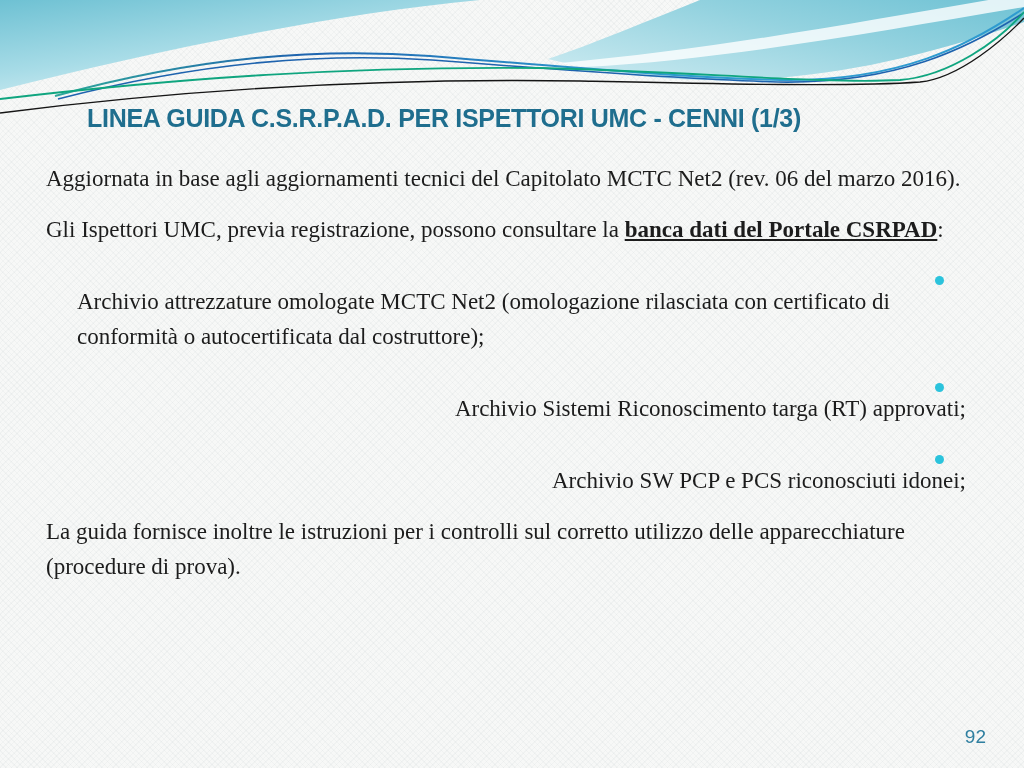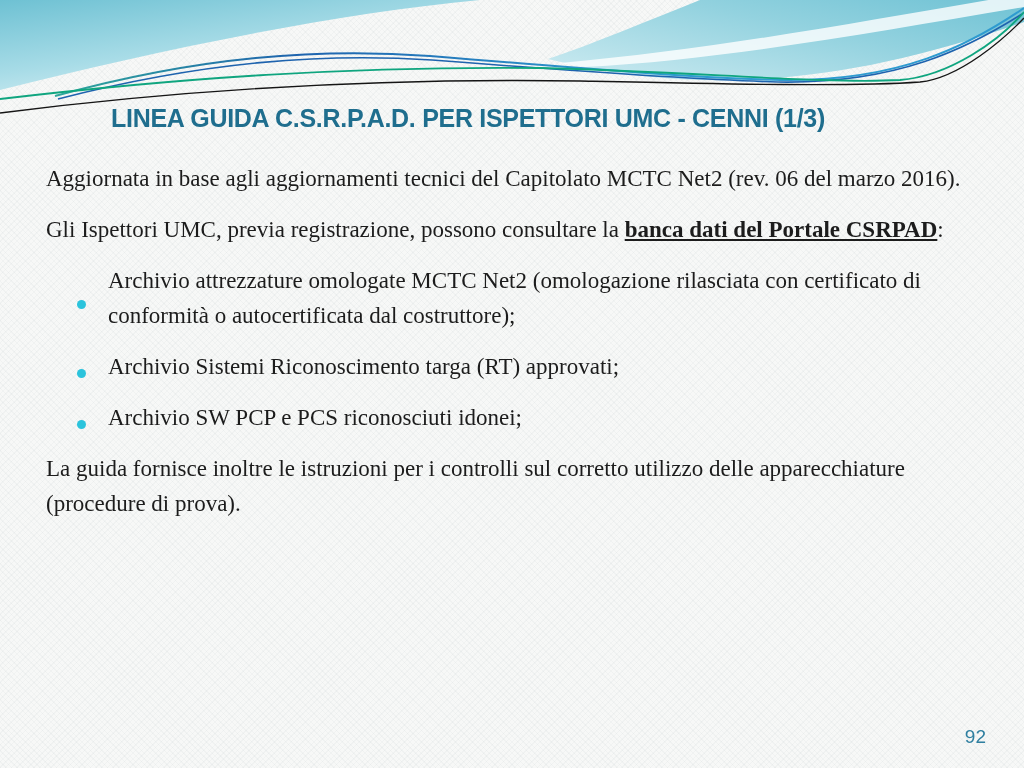--- a/index.html
+++ b/index.html
@@ -23,7 +23,6 @@
     font-size:25px;font-weight:bold;letter-spacing:-0.3px;
     white-space:nowrap;
     color:var(--title-color,#1f6e8e);
-    padding-left:24px;
   }
   .slide-body{
     position:absolute;top:162px;left:46px;width:920px;

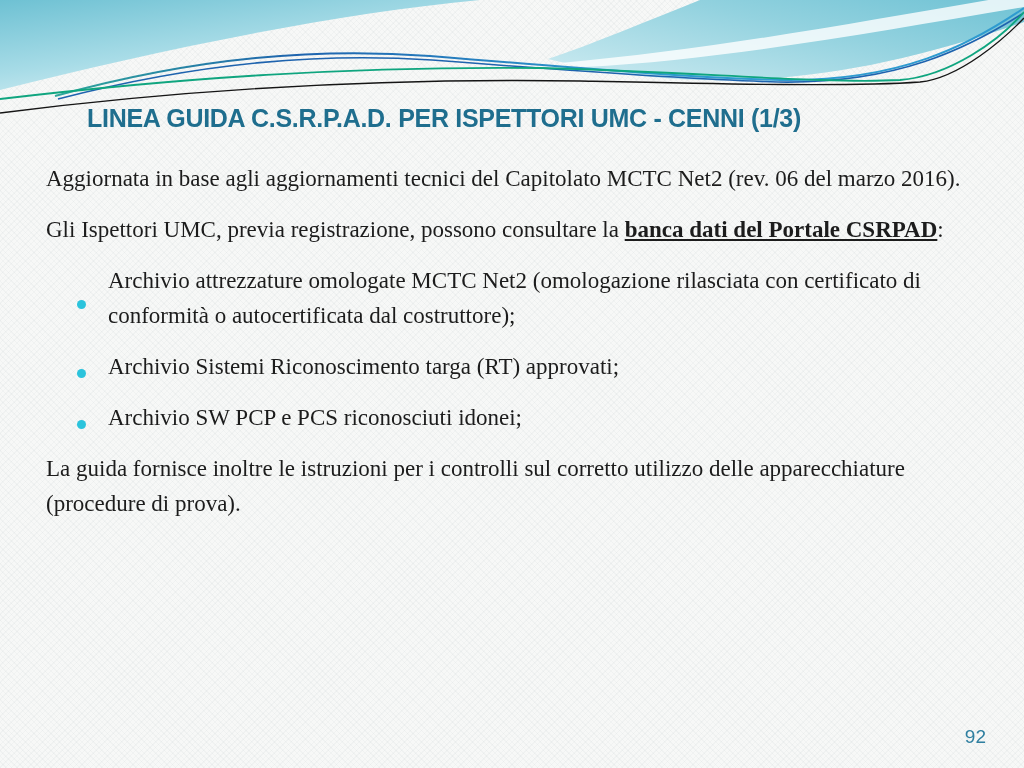--- a/index.html
+++ b/index.html
@@ -31,8 +31,8 @@
   }
   .paragraph{margin:0 0 16px 0;}
   .bullet-item{
-    display:flex;align-items:center;
-    padding-left:31px;margin:0 0 16px 0;
+    display:flex;align-items:flex-end;
+    padding-left:31px;margin:0 0 16px 0;flex-direction:column;
   }
   .dot{
     flex:0 0 9px;width:9px;height:9px;border-radius:50%;

